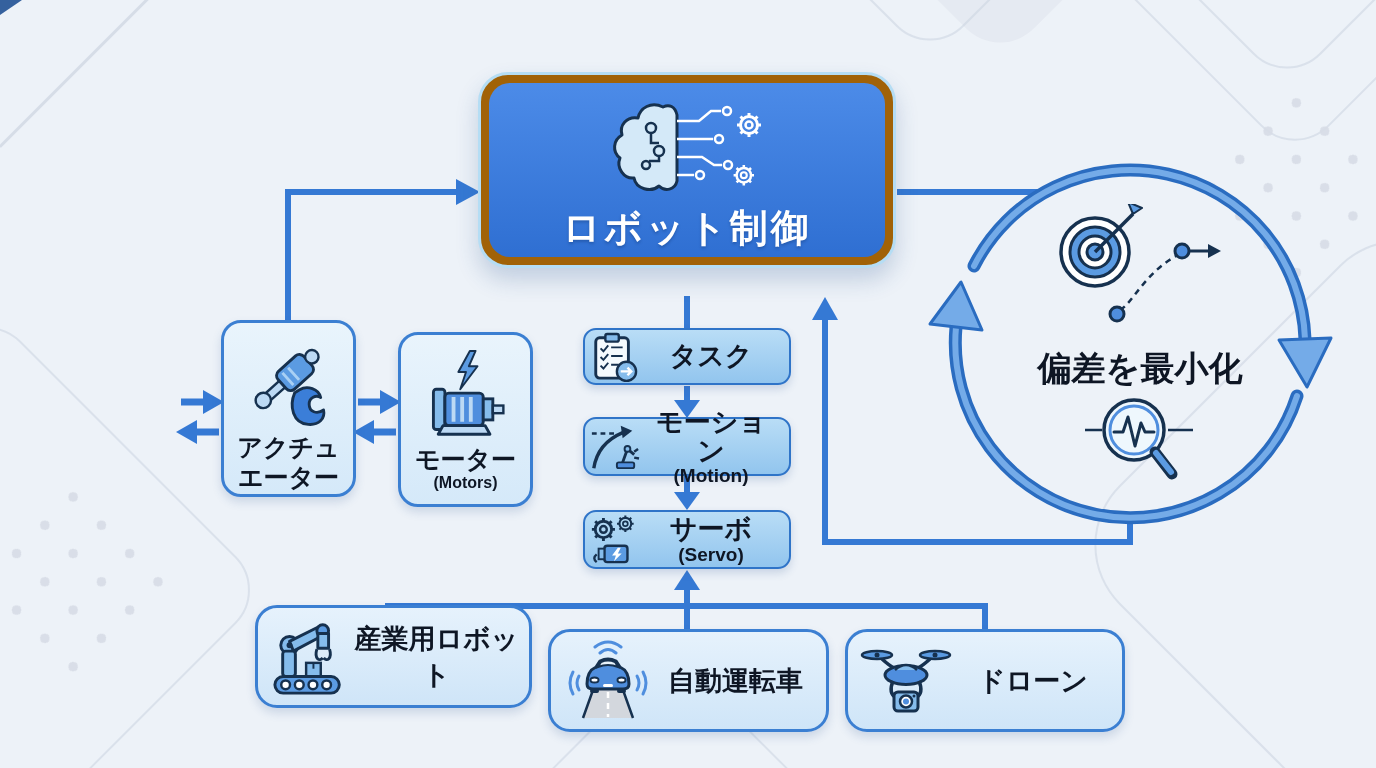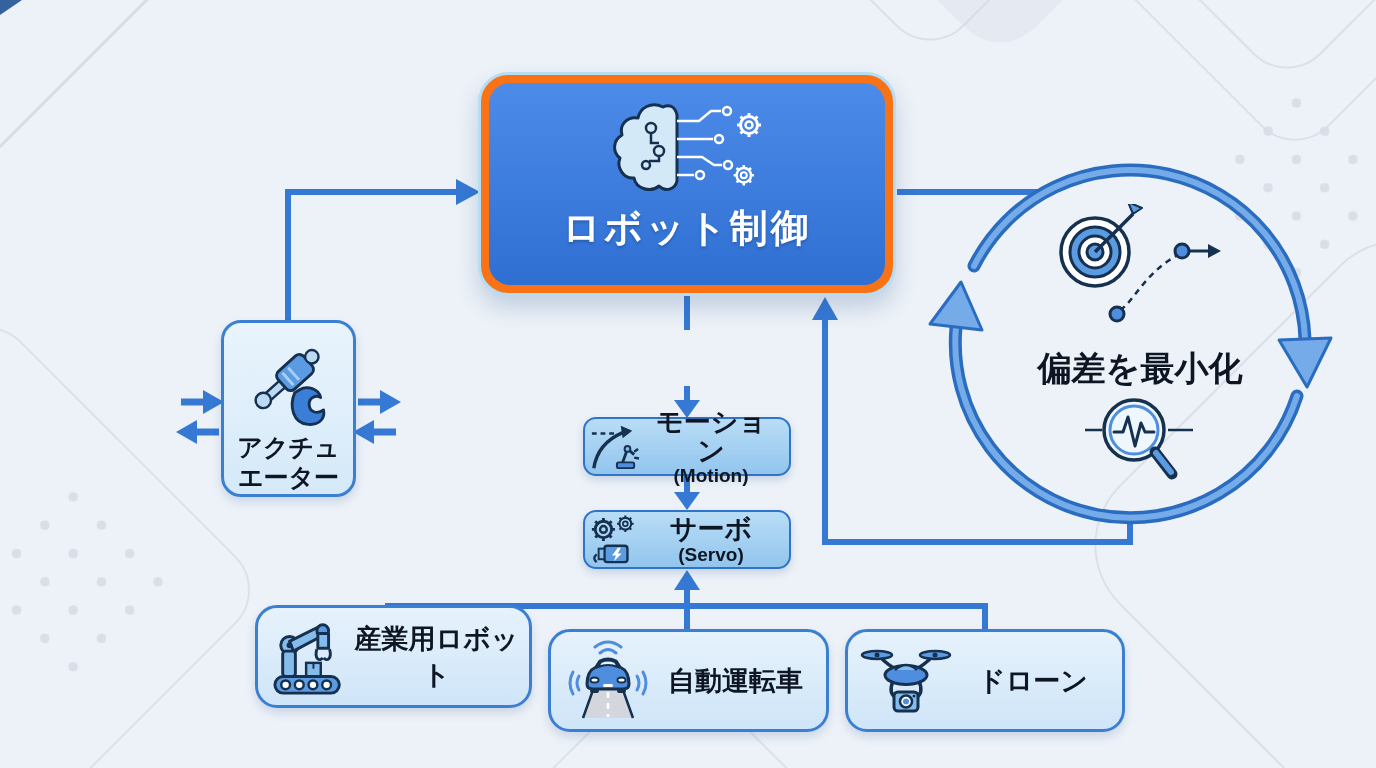--- a/index.html
+++ b/index.html
@@ -33,8 +33,8 @@
   .badge span{color:#fff;font-weight:bold;font-size:29px;letter-spacing:1px;
     text-shadow:0 1px 2px rgba(10,40,90,.35);}
   
-  .controller{position:absolute;left:478px;top:72px;width:418px;height:224px;z-index:3;
-    background:#f97316;border:3px solid #b5ddf4;border-radius:30px;
+  .controller{position:absolute;left:478px;top:72px;width:418px;height:196px;z-index:3;
+    background:#a16207;border:3px solid #b5ddf4;border-radius:30px;
     box-shadow:0 12px 22px rgba(40,80,140,.22);}
   .controller-inner{position:absolute;inset:8px;border-radius:21px;
     background:linear-gradient(180deg,#4c8be8,#2f6fd2);

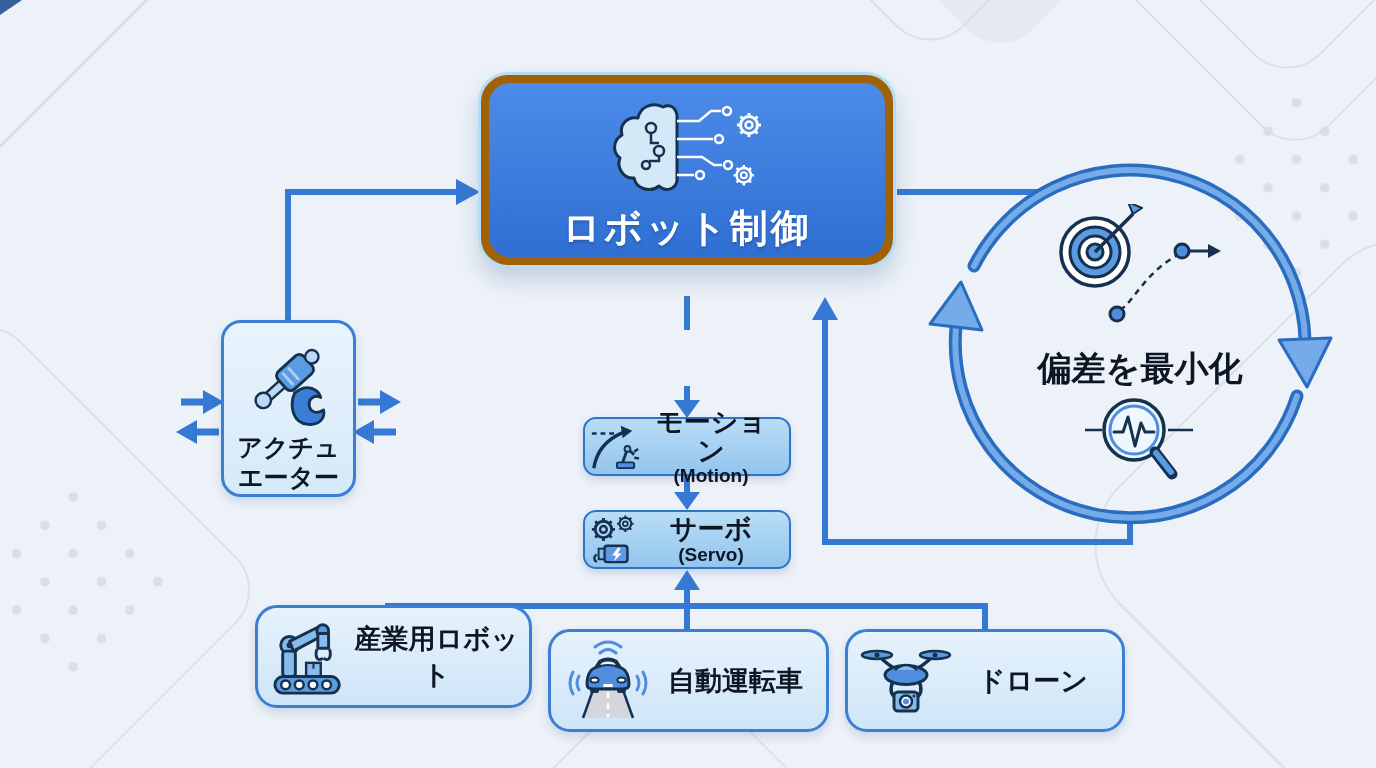--- a/index.html
+++ b/index.html
@@ -202,6 +202,25 @@
   </div>
 
 
+  <div class="stage-box" style="left:583px;top:328px;height:57px">
+    <div class="stage-icon">
+      <svg width="48" height="50" viewBox="0 0 50 52">
+        <rect x="6" y="6" width="34" height="42" rx="4" fill="#f4fafe" stroke="#16314f" stroke-width="3"></rect>
+        <rect x="16" y="2" width="14" height="8" rx="2" fill="#85bcec" stroke="#16314f" stroke-width="2.5"></rect>
+        <g stroke="#16314f" stroke-width="2" fill="none">
+          <path d="M11,17 l3,3 l5,-6 M22,16 H34"></path>
+          <path d="M11,26 l3,3 l5,-6 M22,25 H34"></path>
+          <path d="M11,35 l3,3 l5,-6 M22,34 H30"></path>
+        </g>
+        <circle cx="38" cy="41" r="10" fill="#85bcec" stroke="#16314f" stroke-width="2.5"></circle>
+        <path d="M32,41 H42 M39,37 l4,4 l-4,4" stroke="#fff" stroke-width="2.5" fill="none"></path>
+      </svg>
+    </div>
+    <div class="stage-text">
+      <div class="stage-label jp">タスク</div>
+
+    </div>
+  </div>
 
   <div class="stage-box" style="left:583px;top:417px;height:59px">
     <div class="stage-icon">

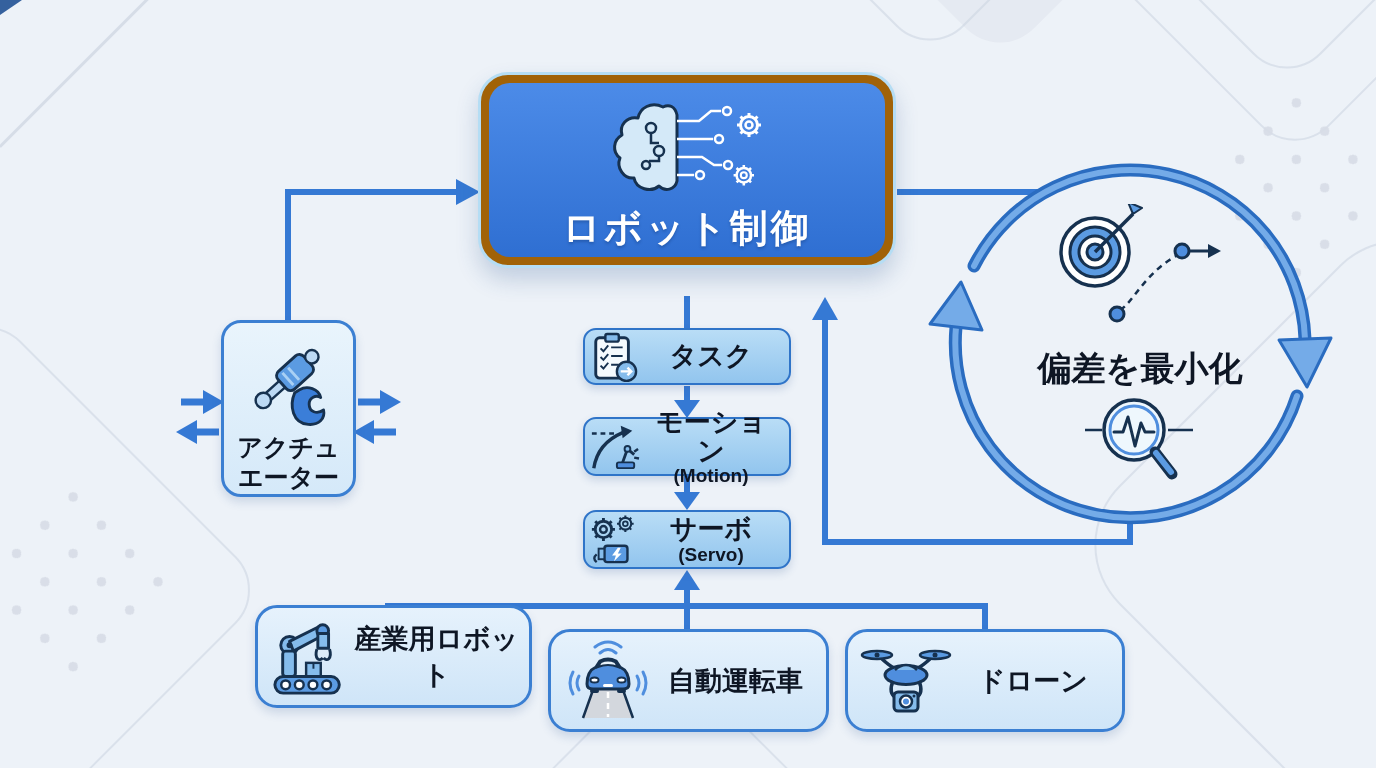--- a/index.html
+++ b/index.html
@@ -201,6 +201,19 @@
 エーター</div>
   </div>
 
+  <div class="io-box" style="left:398px;top:332px;width:135px;height:175px">
+    <svg class="io-icon" width="98" height="92" viewBox="0 0 100 96">
+      <polygon points="54,2 42,24 50,24 44,42 62,18 53,18 60,2" fill="#5b9be2" stroke="#16314f" stroke-width="2" stroke-linejoin="round"></polygon>
+      <rect x="16" y="42" width="12" height="42" rx="3" fill="#85bcec" stroke="#16314f" stroke-width="3"></rect>
+      <rect x="28" y="46" width="40" height="34" rx="4" fill="#4f8ede" stroke="#16314f" stroke-width="3"></rect>
+      <path d="M37,50 V76 M46,50 V76 M55,50 V76" stroke="#bcd9f4" stroke-width="4"></path>
+      <rect x="68" y="52" width="10" height="22" fill="#85bcec" stroke="#16314f" stroke-width="3"></rect>
+      <rect x="78" y="59" width="11" height="8" fill="#bcd9f4" stroke="#16314f" stroke-width="2.5"></rect>
+      <path d="M26,80 H70 L75,89 H21 Z" fill="#bcd9f4" stroke="#16314f" stroke-width="3" stroke-linejoin="round"></path>
+    </svg>
+    <div class="io-label jp" style="padding-bottom:2px">モーター</div>
+    <div class="io-sub jp">(Motors)</div>
+  </div>
 
   <div class="stage-box" style="left:583px;top:328px;height:57px">
     <div class="stage-icon">

